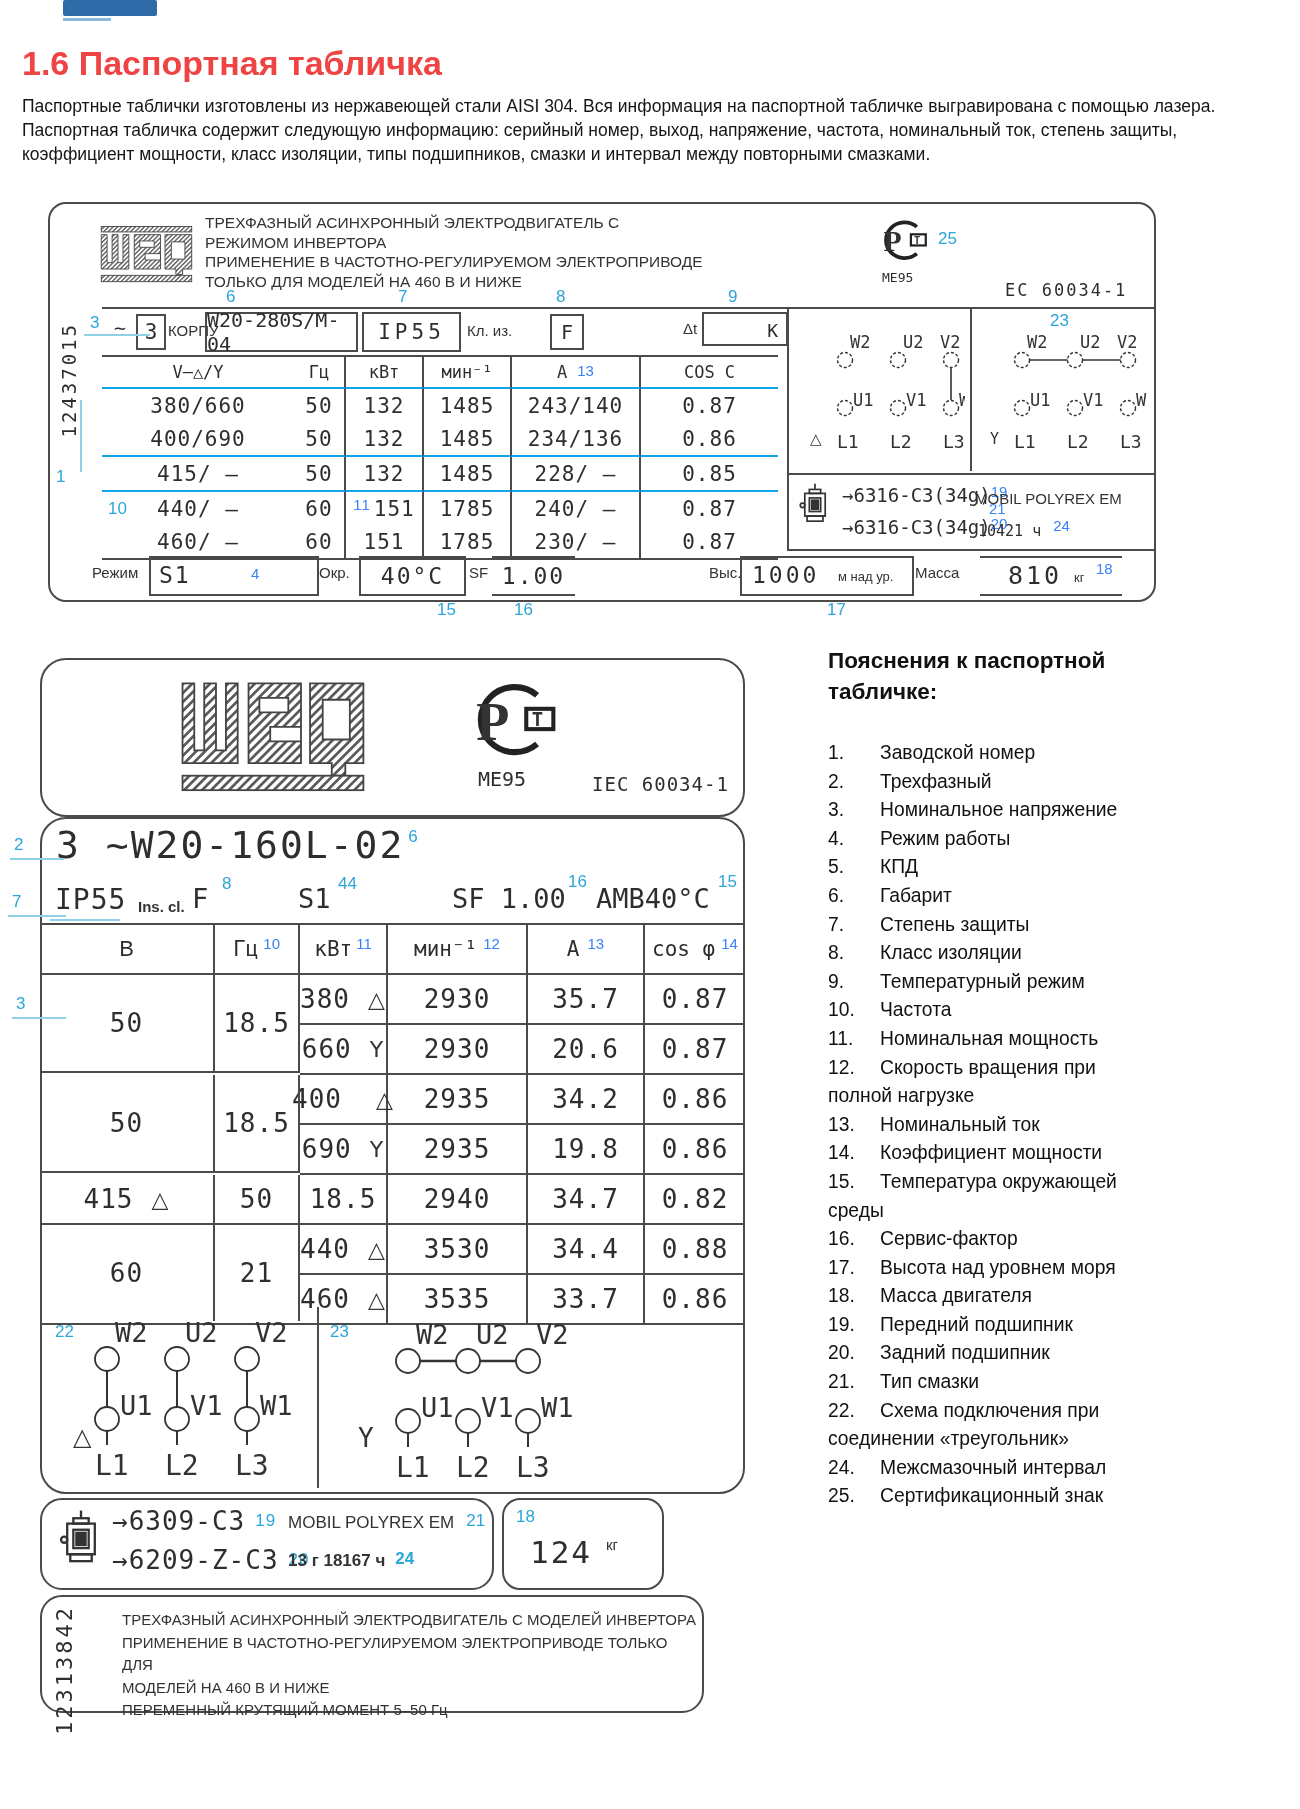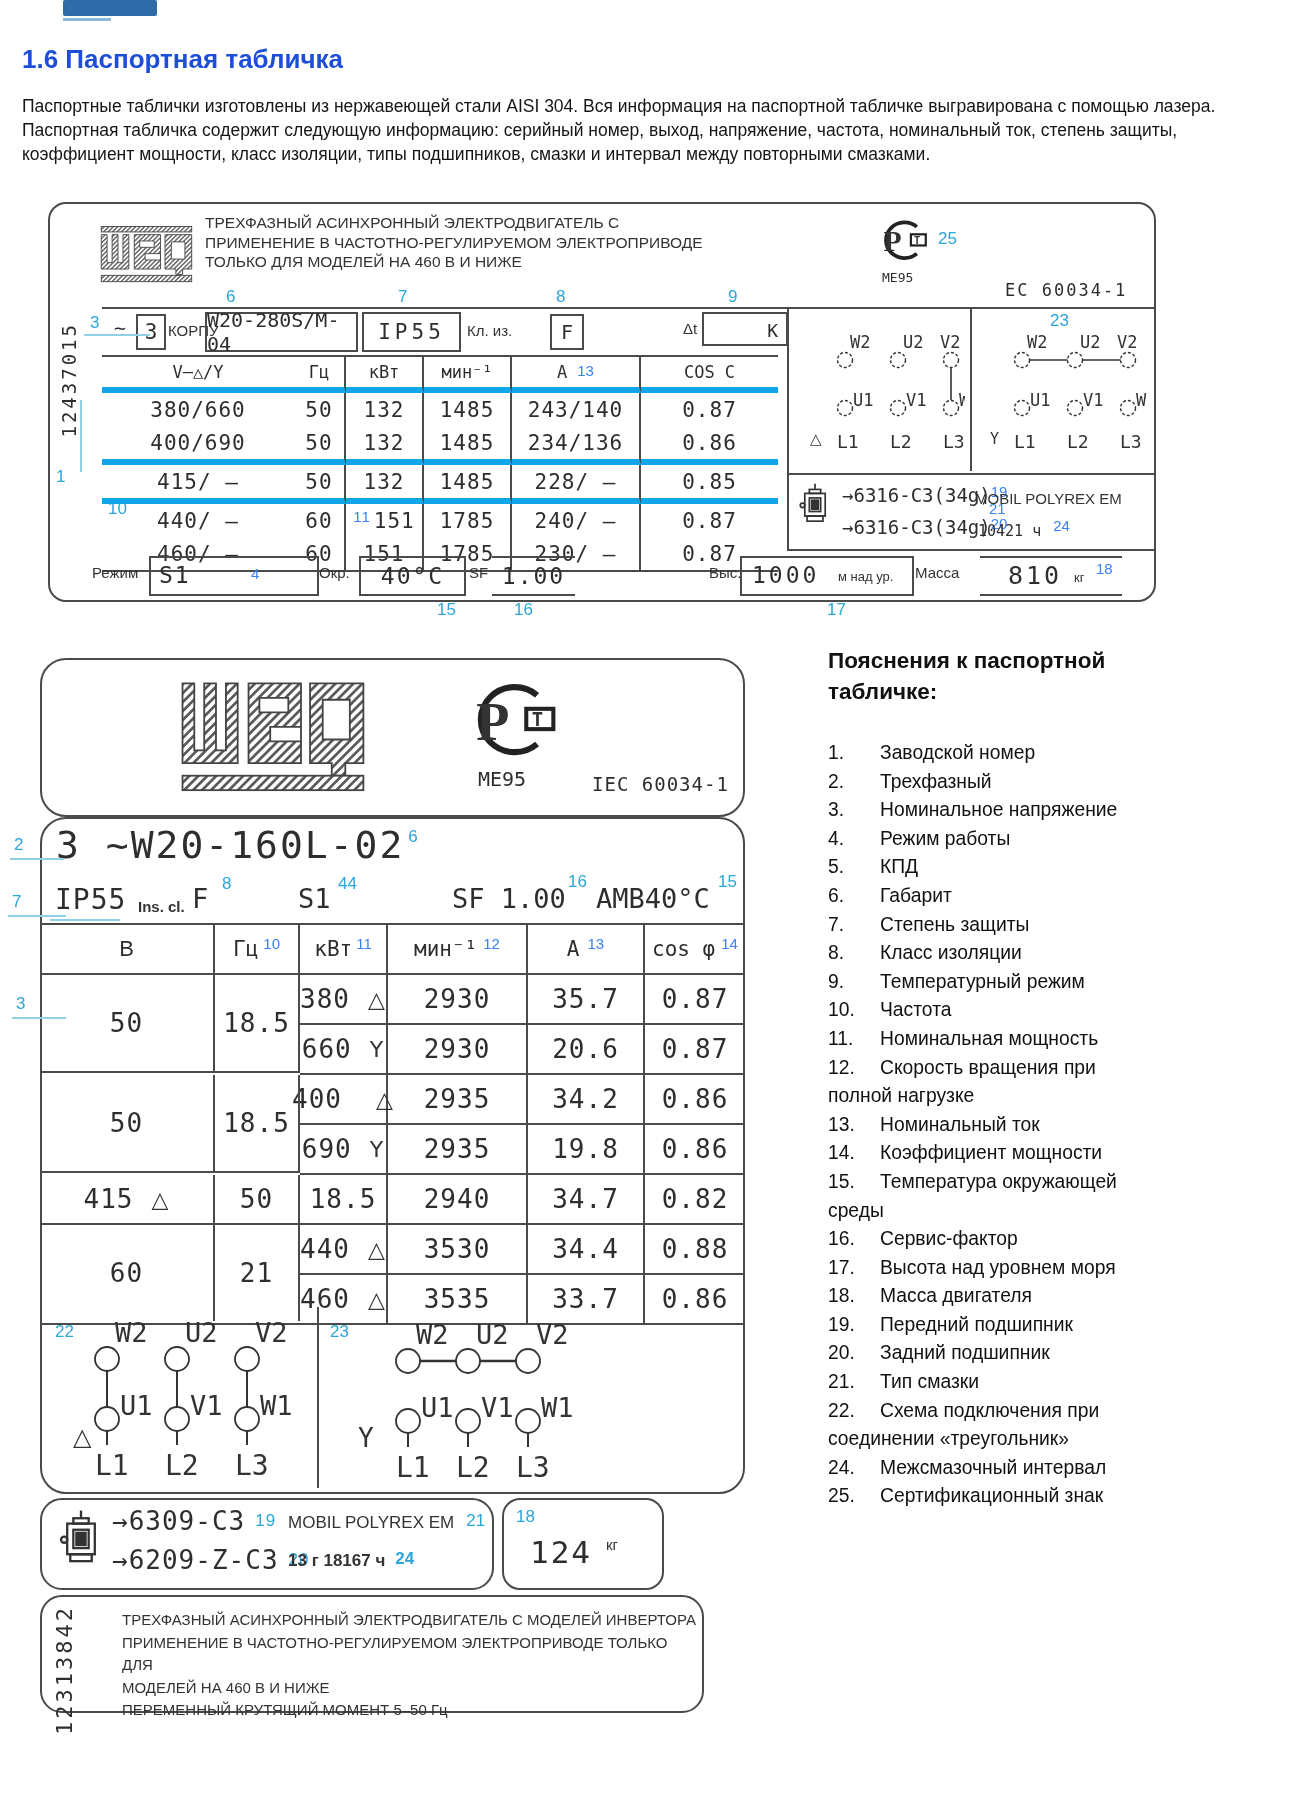--- a/index.html
+++ b/index.html
@@ -55,7 +55,7 @@
   <div class="abs" style="left:63px;top:0;width:94px;height:16px;background:#2d6ca8;border-radius:2px;"></div>
   <div class="abs" style="left:63px;top:18px;width:48px;height:3px;background:#8ab7dc;"></div>
 
-  <div class="abs" style="left:22px;top:44px;font-size:26px;font-weight:bold;color:#1d4ed8;">1.6 Паспортная табличка</div>
+  <div class="abs" style="left:22px;top:44px;font-size:34px;font-weight:bold;color:#ef4444;">1.6 Паспортная табличка</div>
   <div class="abs" style="left:22px;top:94px;width:1262px;font-size:17.5px;line-height:24px;color:#161616;">Паспортные таблички изготовлены из нержавеющей стали AISI 304. Вся информация на паспортной табличке выгравирована с помощью лазера. Паспортная табличка содержит следующую информацию: серийный номер, выход, напряжение, частота, номинальный ток, степень защиты, коэффициент мощности, класс изоляции, типы подшипников, смазки и интервал между повторными смазками.</div>
 
   <div class="plate" style="left:48px;top:202px;width:1104px;height:396px;">

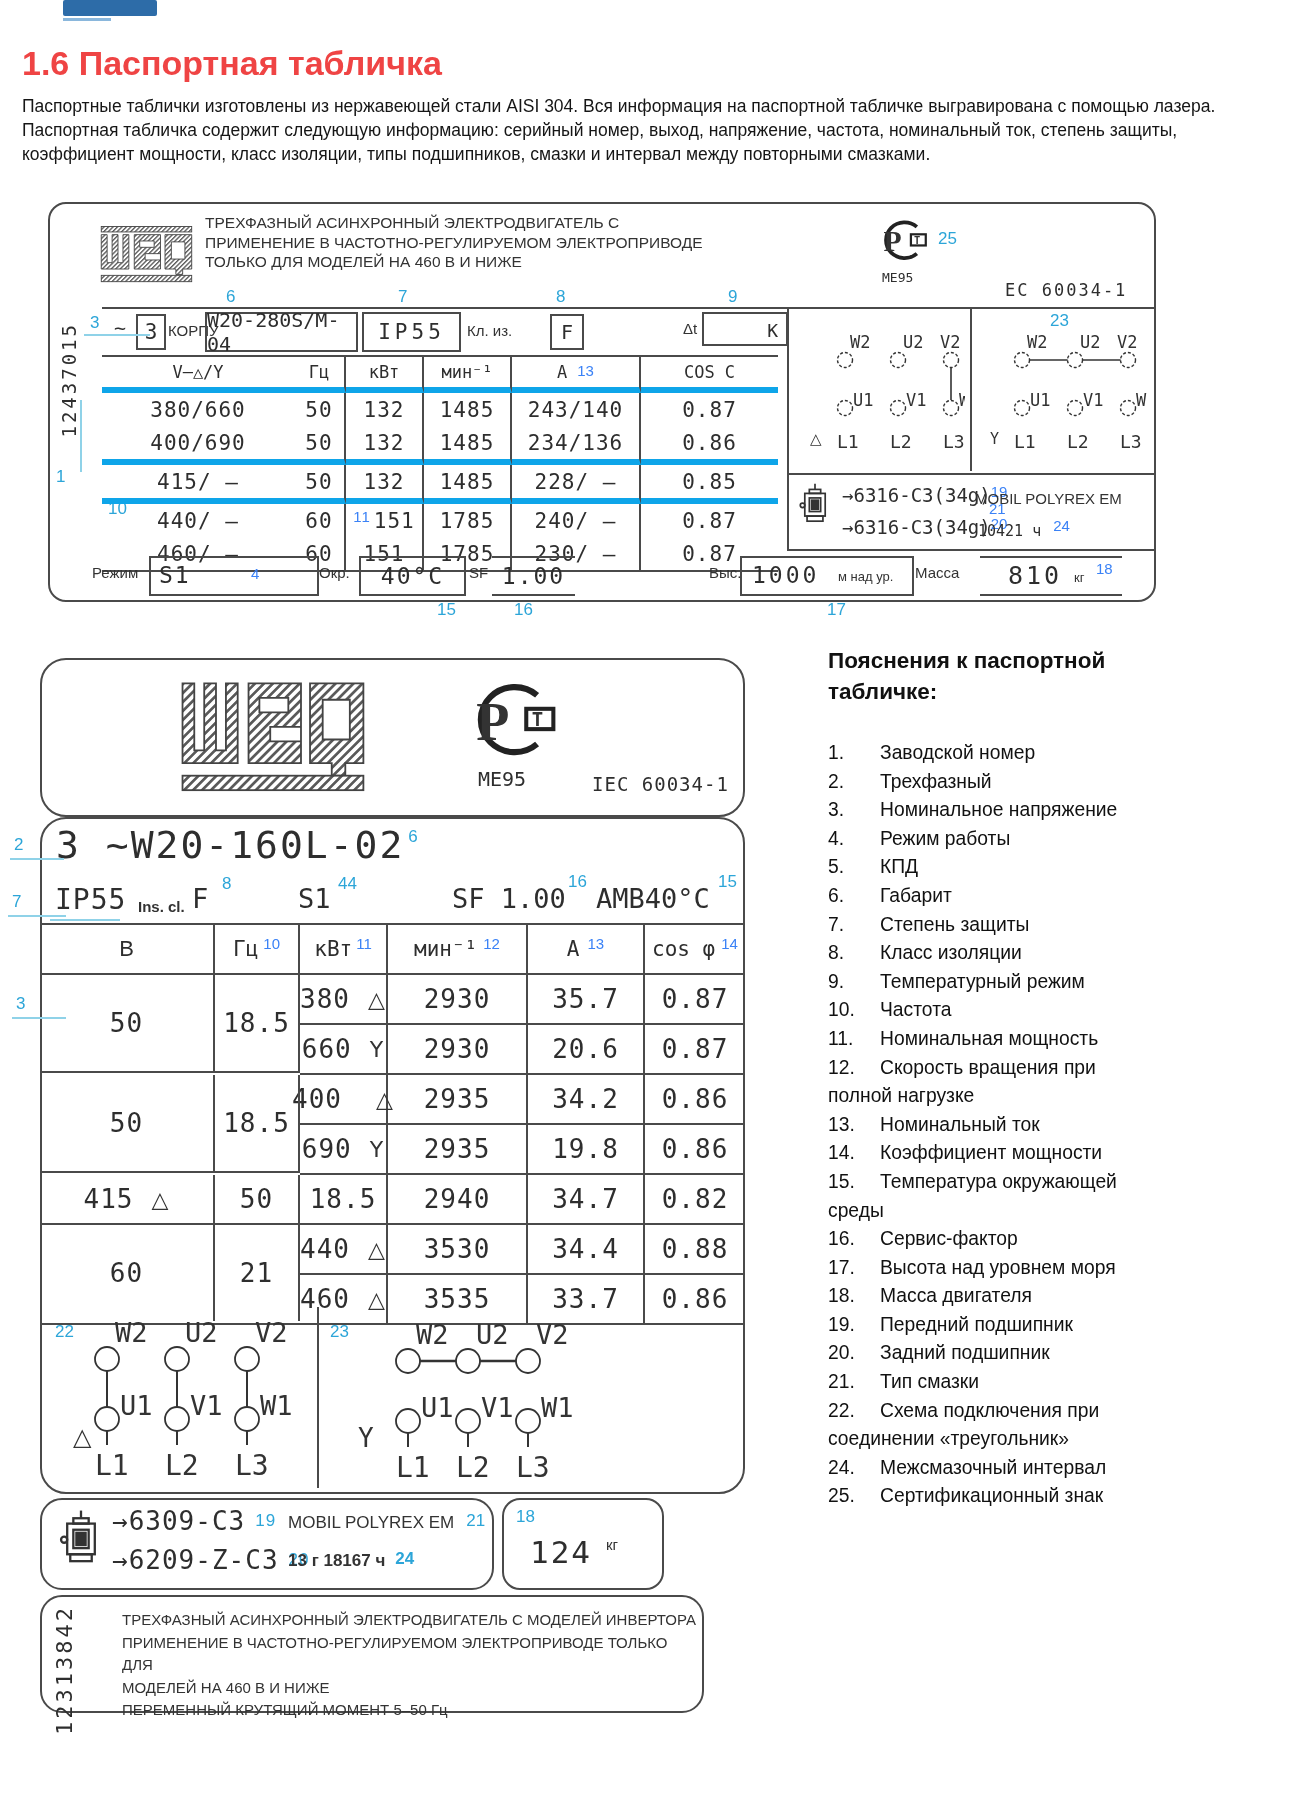--- a/index.html
+++ b/index.html
@@ -76,6 +76,7 @@
 
     <div class="abs cadl" style="left:155px;top:9px;font-size:15.5px;line-height:19.5px;">
       <div>ТРЕХФАЗНЫЙ АСИНХРОННЫЙ ЭЛЕКТРОДВИГАТЕЛЬ С</div>
+      <div>РЕЖИМОМ ИНВЕРТОРА</div>
       <div>ПРИМЕНЕНИЕ В ЧАСТОТНО-РЕГУЛИРУЕМОМ ЭЛЕКТРОПРИВОДЕ</div>
       <div>ТОЛЬКО ДЛЯ МОДЕЛЕЙ НА 460 В И НИЖЕ</div>
     </div>

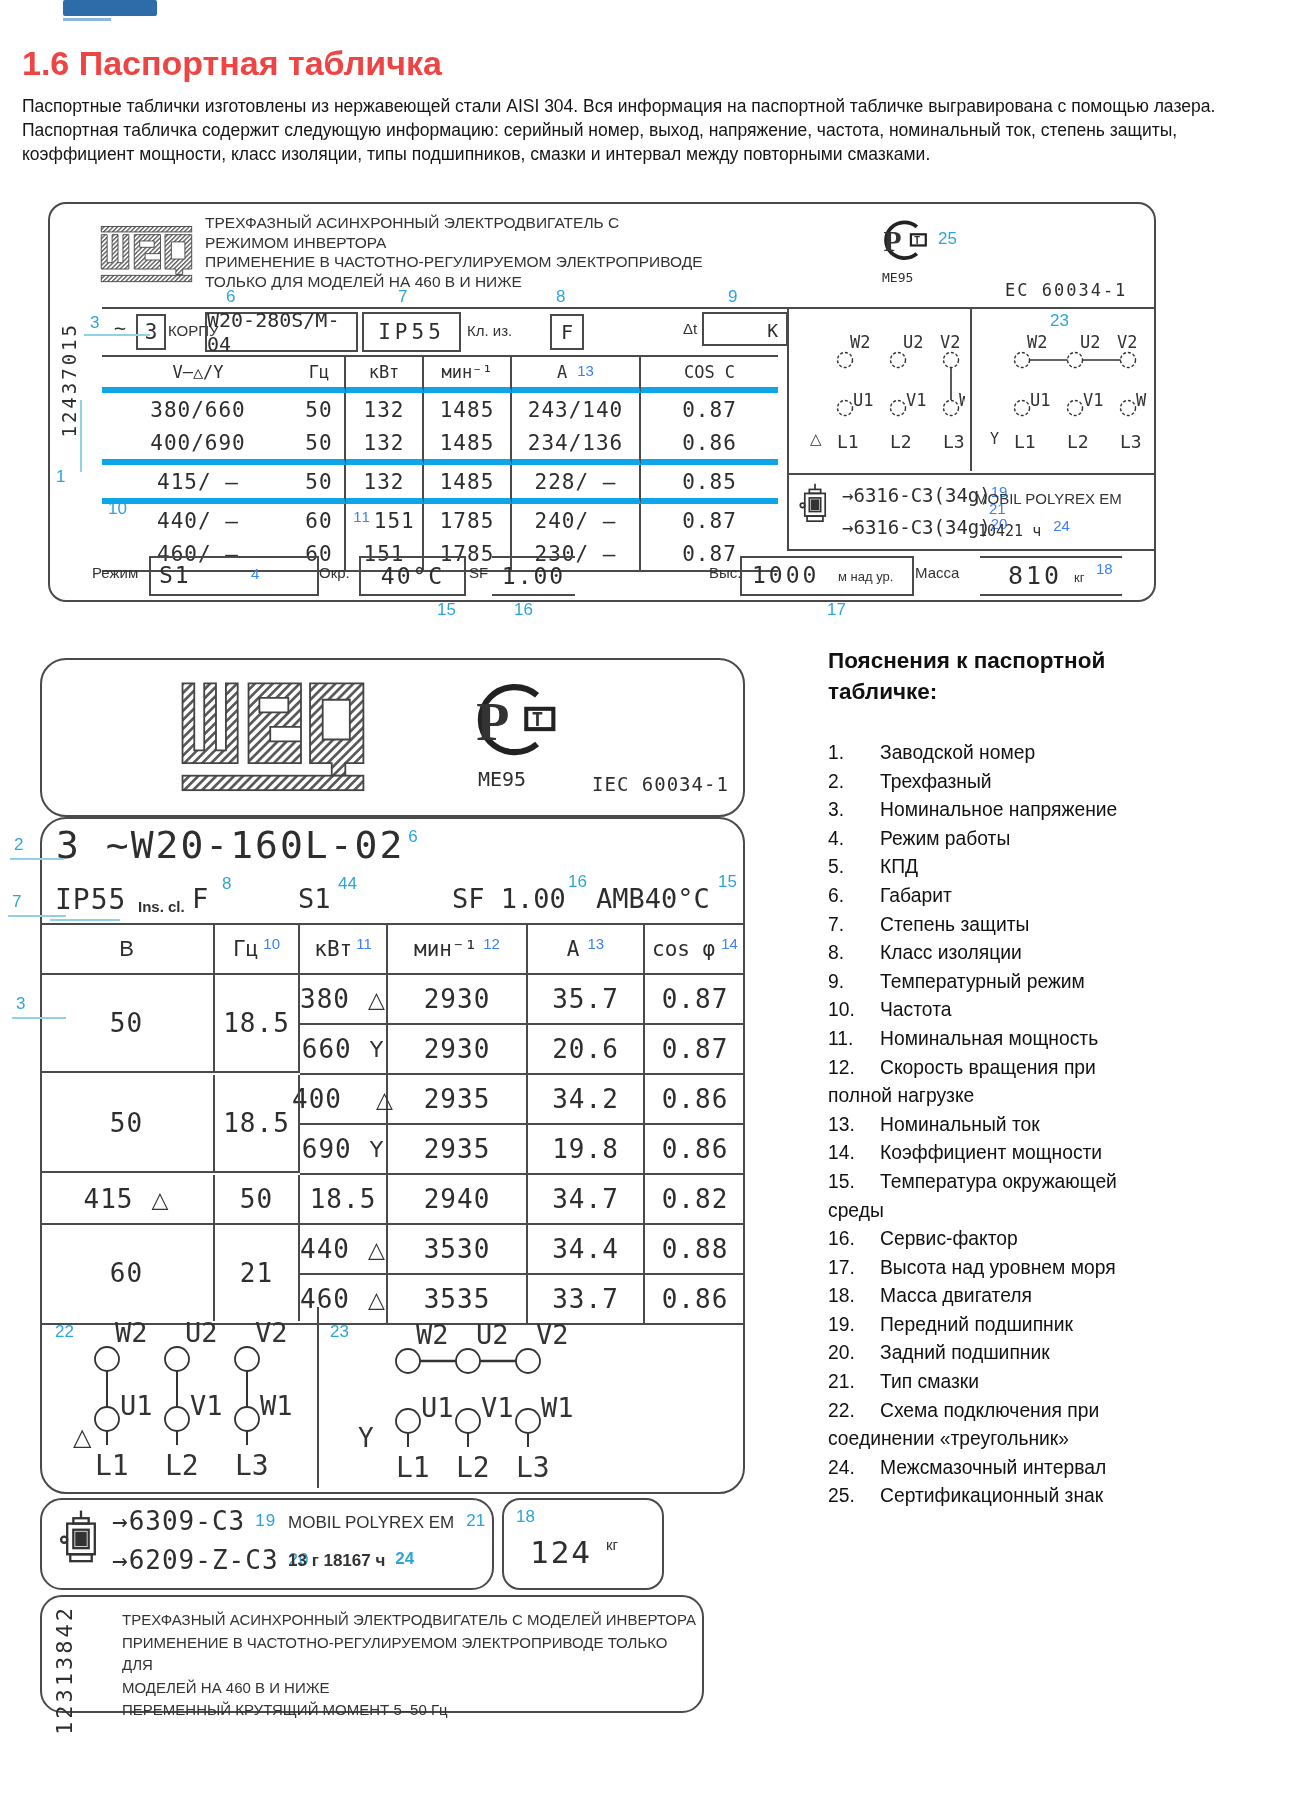--- a/index.html
+++ b/index.html
@@ -23,7 +23,7 @@
   .p1t .hc{height:30px;font-size:17px;}
   .p1t .dc{height:33px;font-size:21px;letter-spacing:1px;}
   .p1t .br{border-right:2px solid #4a4a4a;}
-  .p1t .bb{border-bottom:6px solid #0ea5e9;}
+  .p1t .bb{border-bottom:2px solid #0ea5e9;}
   
   .p2t{position:absolute;left:0px;top:268px;width:705px;display:grid;
        grid-template-columns:175px 85px 88px 140px 117px 100px;

